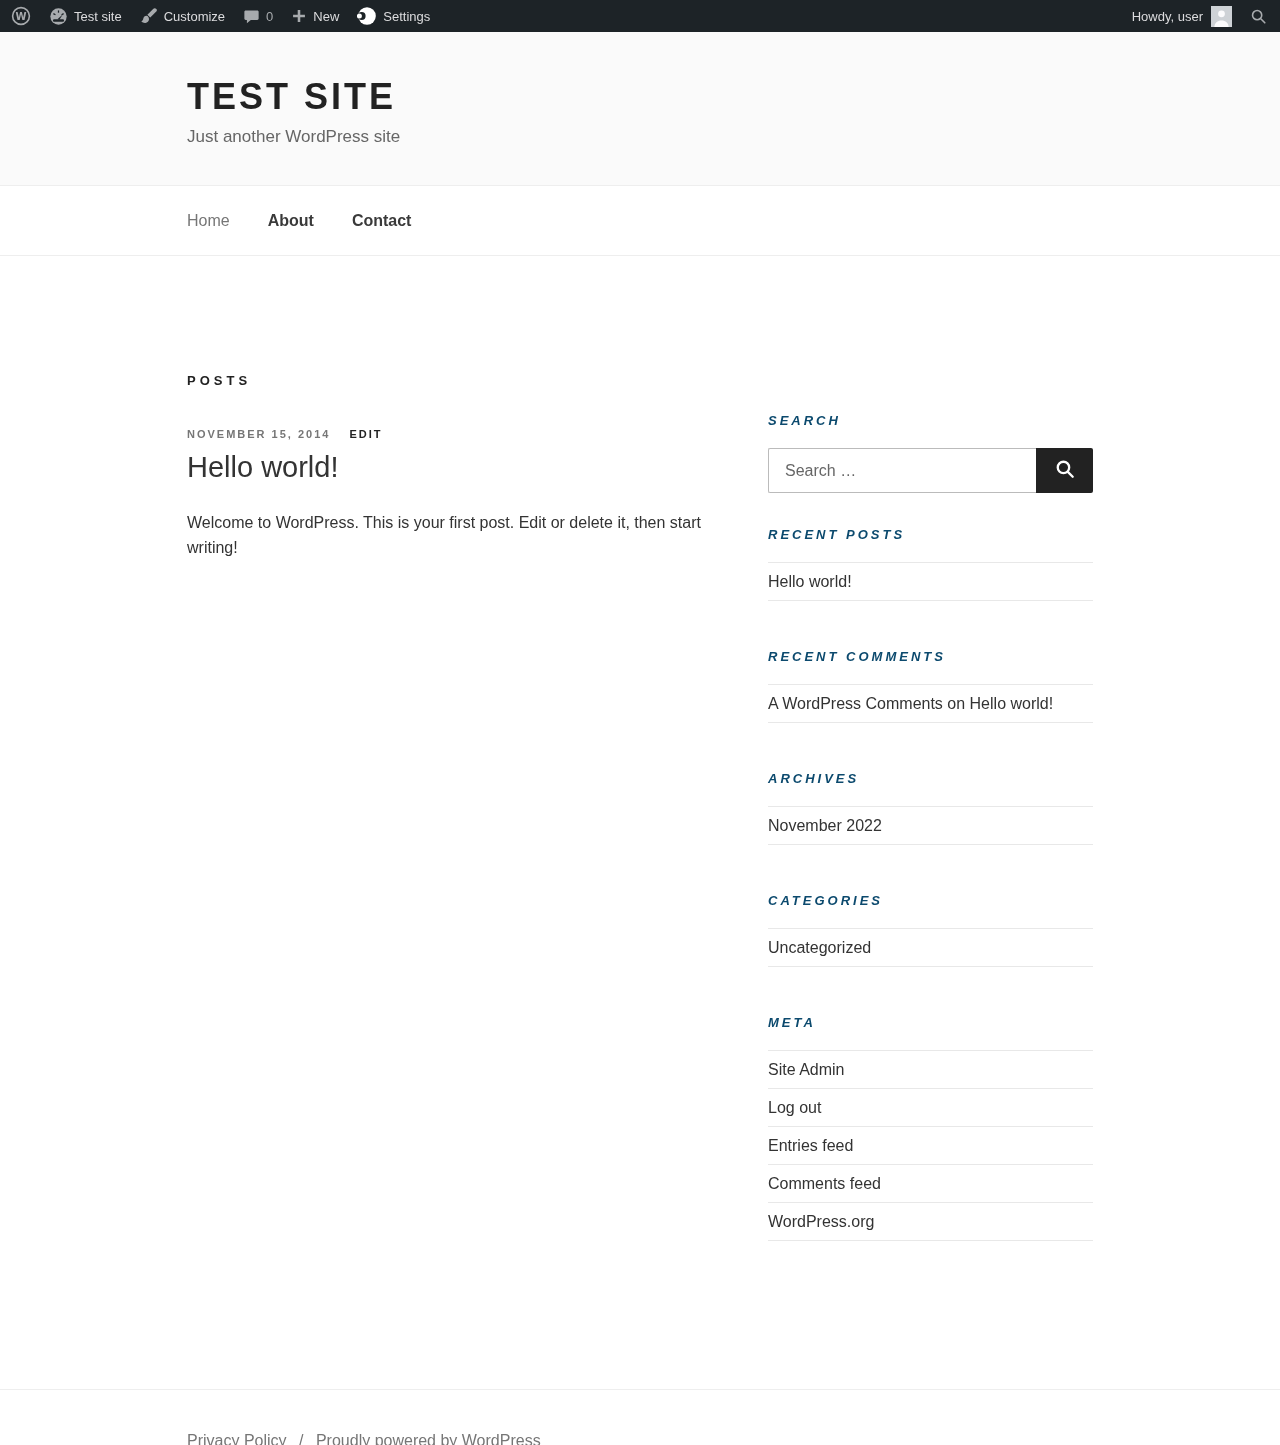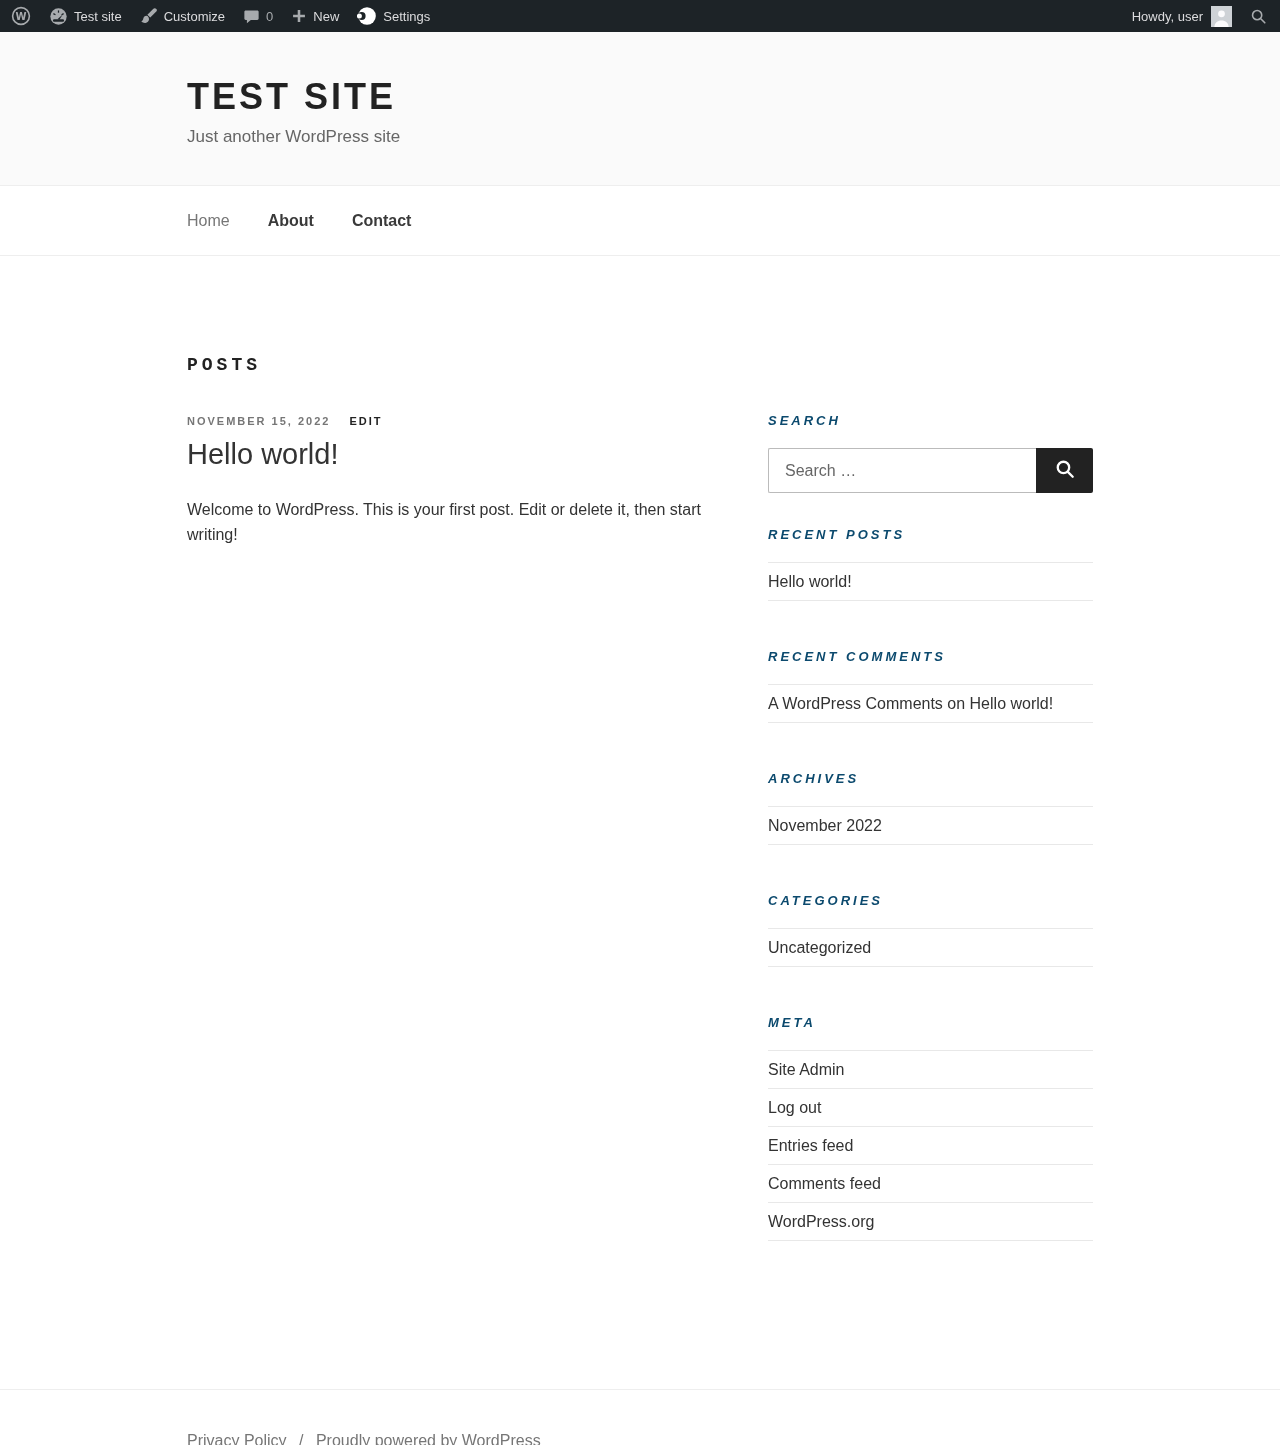--- a/index.html
+++ b/index.html
@@ -35,8 +35,8 @@
   
   .content-wrap { display: flex; align-items: flex-start; padding: 74px 0 100px; }
   .main-col { width: 534px; }
-  .page-title { margin: 25px 0 40px; font-size: 18px; font-weight: 800;
-    letter-spacing: 4px; color: #222; font-family: Liberation Mono, monospace; }
+  .page-title { margin: 43px 0 40px; font-size: 13px; font-weight: 800;
+    letter-spacing: 4px; color: #222; }
   .entry-meta { font-size: 11px; font-weight: 700; letter-spacing: 2px; }
   .posted-on { color: #767676; }
   .edit-link { color: #222; margin-left: 14px; }

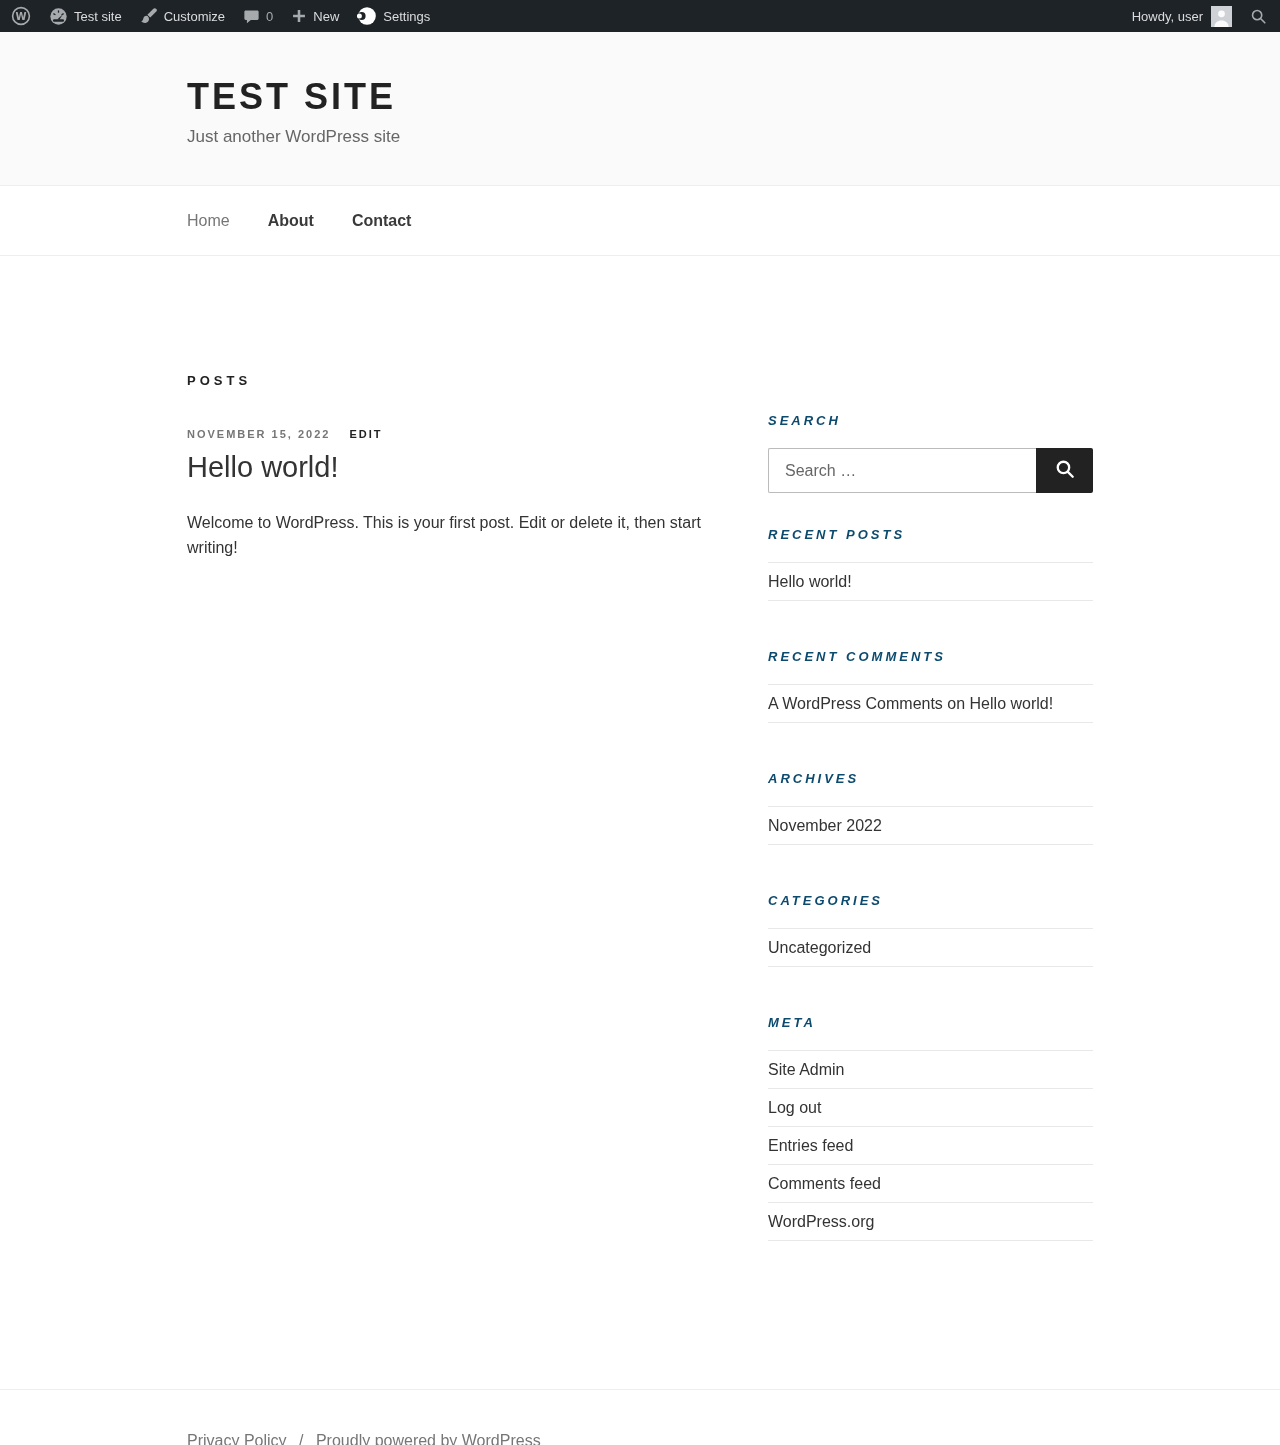--- a/index.html
+++ b/index.html
@@ -177,7 +177,7 @@
     <h2 class="page-title">POSTS</h2>
     <article>
       <div class="entry-meta">
-        <a class="posted-on">NOVEMBER 15, 2022</a>
+        <a class="posted-on">NOVEMBER 15, 2014</a>
         <a class="edit-link">EDIT</a>
       </div>
       <h3 class="entry-title"><a>Hello world!</a></h3>

